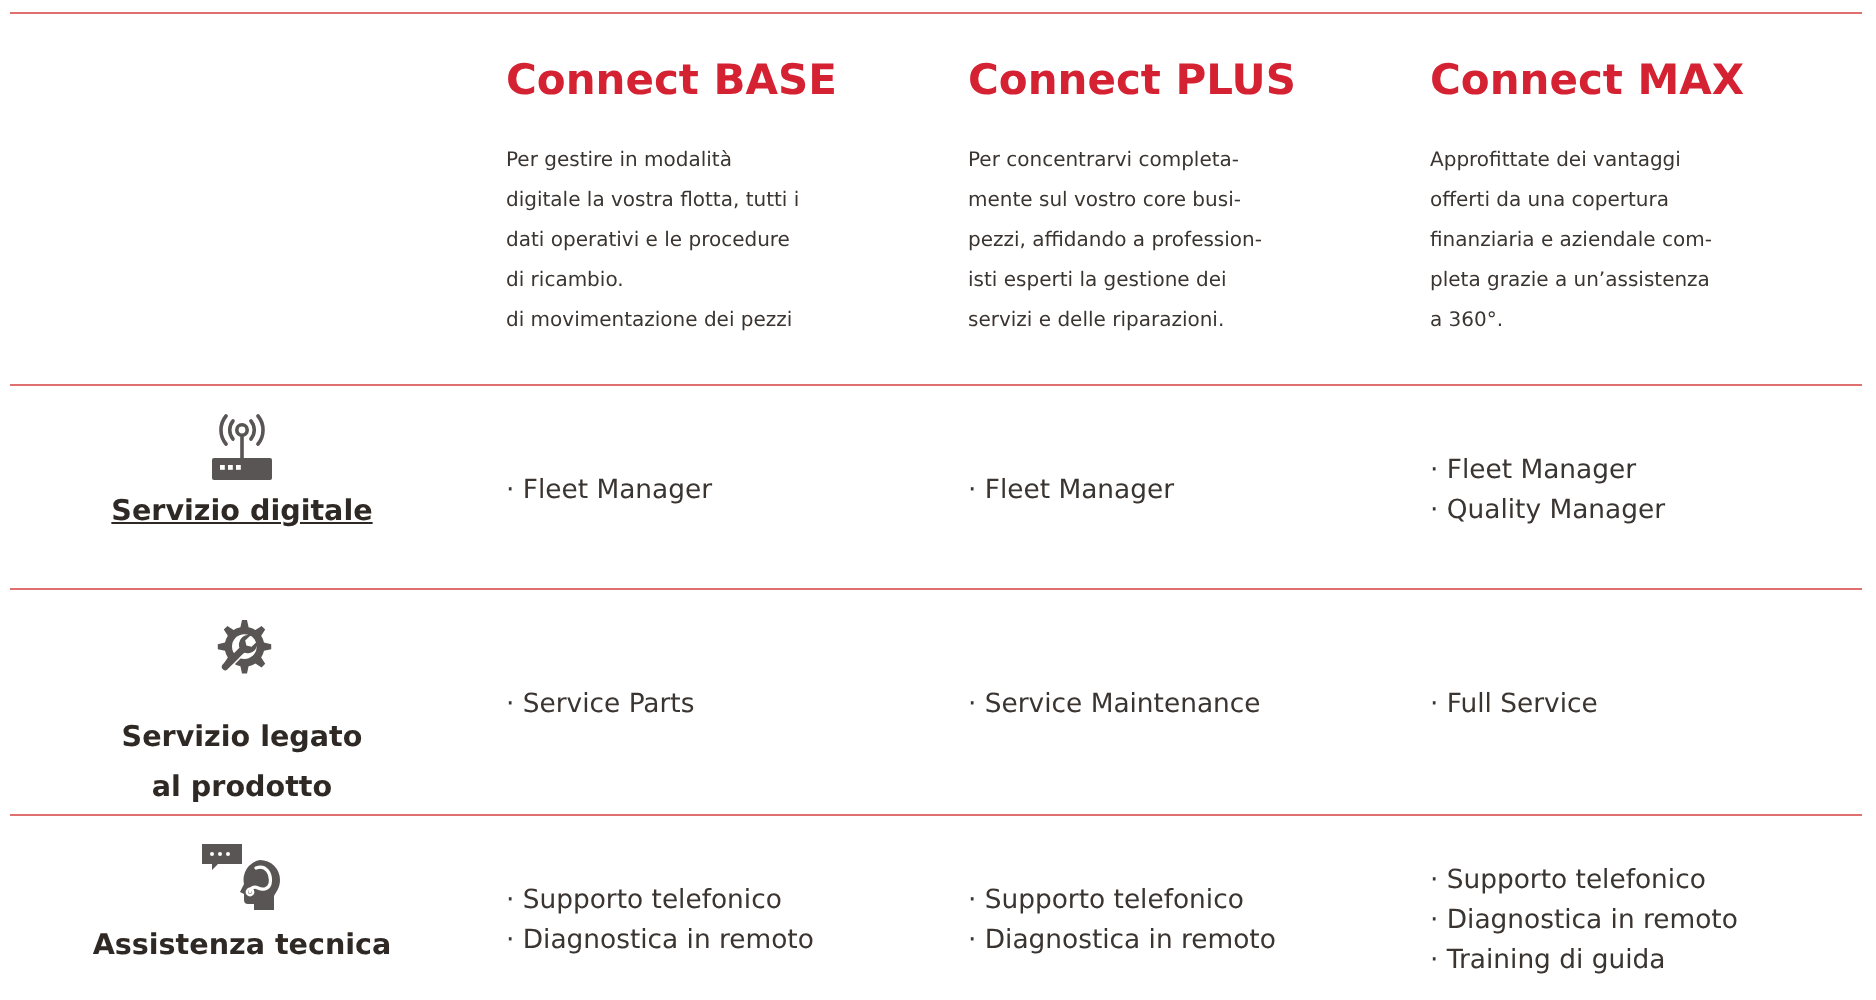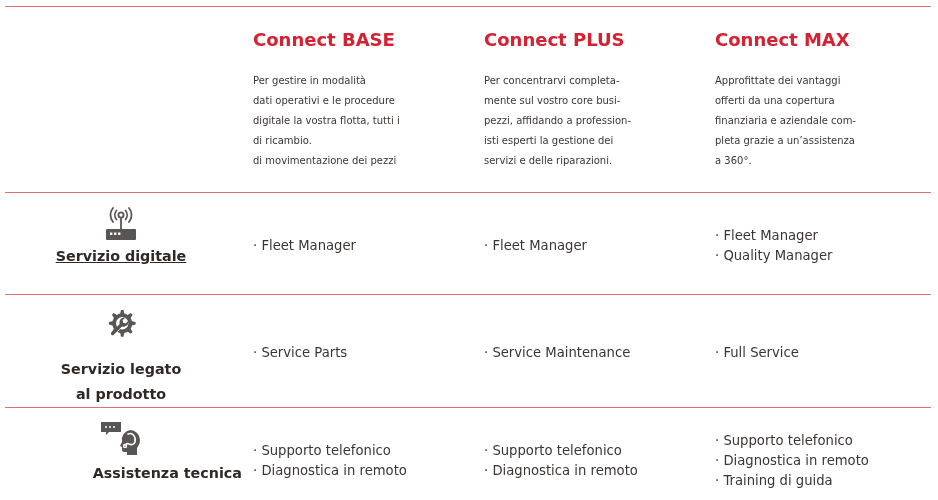--- a/index.html
+++ b/index.html
@@ -28,7 +28,7 @@
       width: 210px;
     }
     .plan-title {
-      font-size: 18px;
+      font-size: 21px;
       font-weight: bold;
       color: #d42233;
       letter-spacing: 0;

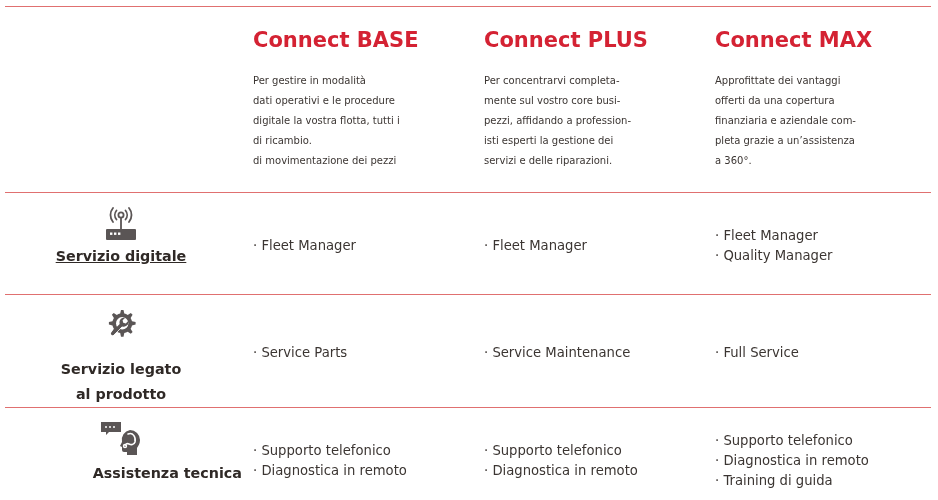--- a/index.html
+++ b/index.html
@@ -80,8 +80,8 @@
   <h3 class="plan-title">Connect BASE</h3>
   <div class="plan-desc">
     <span>Per gestire in modalità</span>
+    <span>digitale la vostra flotta, tutti i</span>
     <span>dati operativi e le procedure</span>
-    <span>digitale la vostra flotta, tutti i</span>
     <span>di ricambio.</span>
     <span>di movimentazione dei pezzi</span>
   </div>

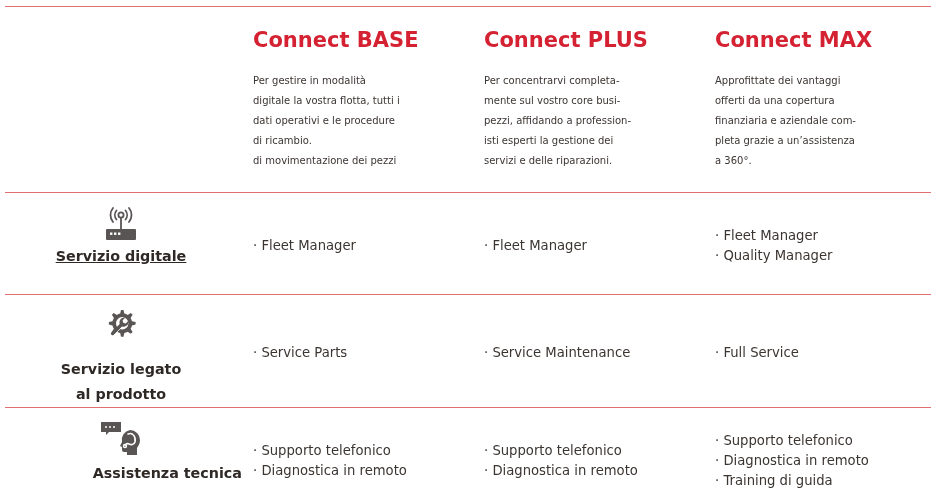--- a/index.html
+++ b/index.html
@@ -177,7 +177,7 @@
     <path d="M27 13 c5 -2 8 3 7 8 c-1 3 -4 3 -6 2 c-2 -1 -4 0 -4 2" fill="none" stroke="#ffffff" stroke-width="1.6" stroke-linecap="round"></path>
     <circle cx="24" cy="25" r="1.6" fill="none" stroke="#ffffff" stroke-width="1.2"></circle>
   </svg>
-  <div class="label" style="margin-top:4px;text-align:right;">
+  <div class="label" style="margin-top:4px;">
     <span>Assistenza tecnica</span>
   </div>
 </div>

